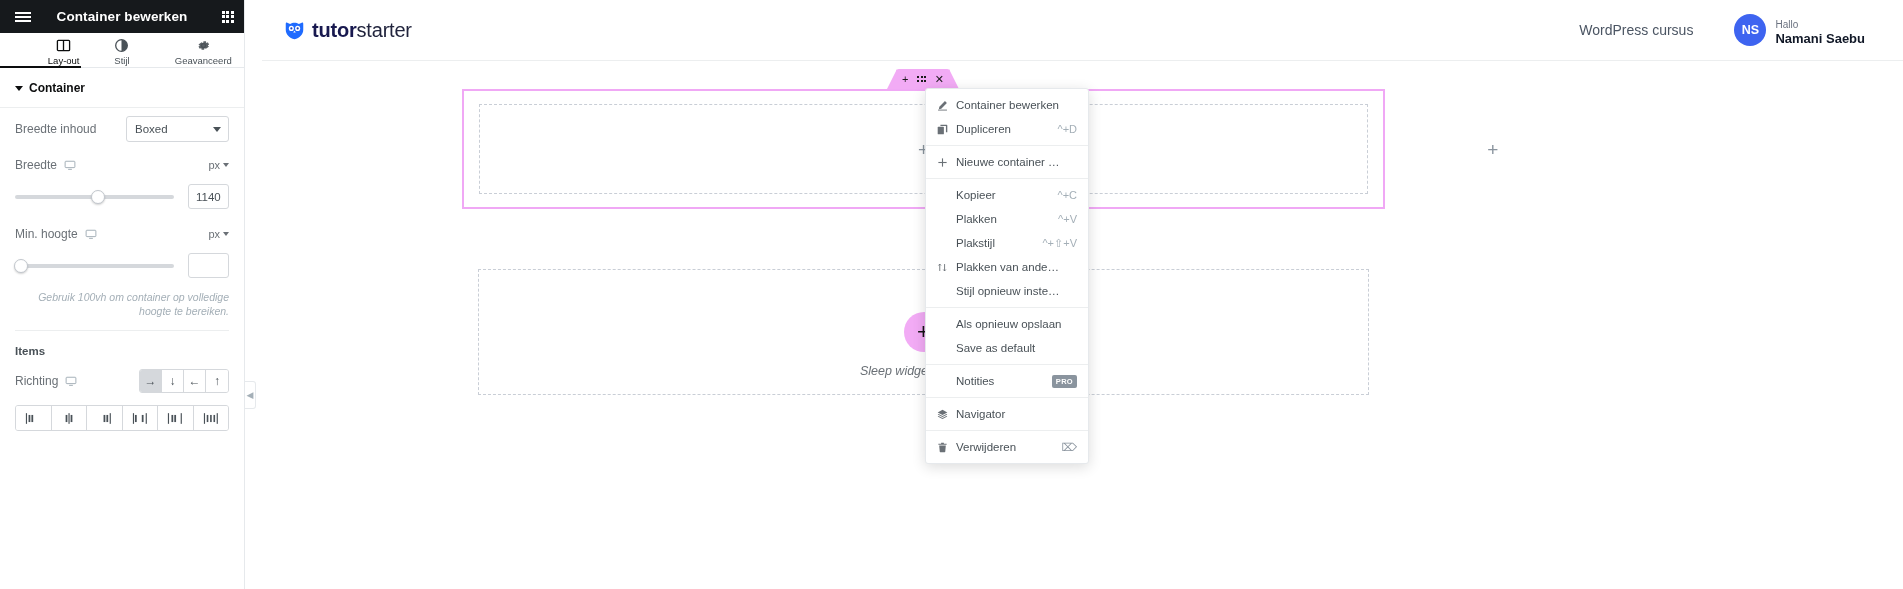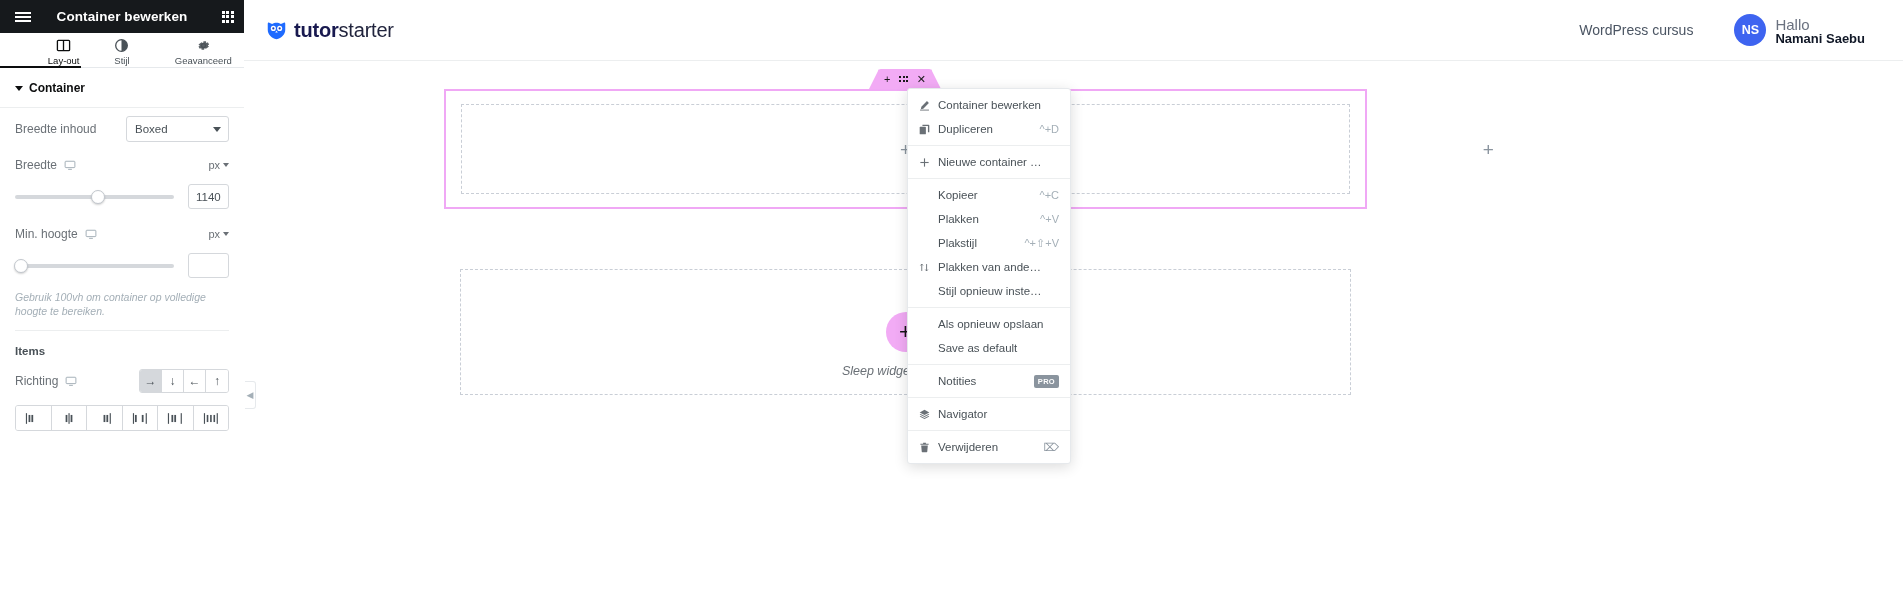--- a/index.html
+++ b/index.html
@@ -91,7 +91,7 @@
   .dotgrid i { display:block; width:3px; height:3px; background:#fff; }
 
   
-  #preview { position:absolute; left:244px; top:0; right:0; height:589px; background:#7dd3fc; overflow:hidden; }
+  #preview { position:absolute; left:262px; top:0; right:0; height:589px; background:#7dd3fc; overflow:hidden; }
   #site-header {
     height:61px; border-bottom:1px solid #eceeef; display:flex; align-items:center;
     padding:0 38px 0 22px; background:#fff;

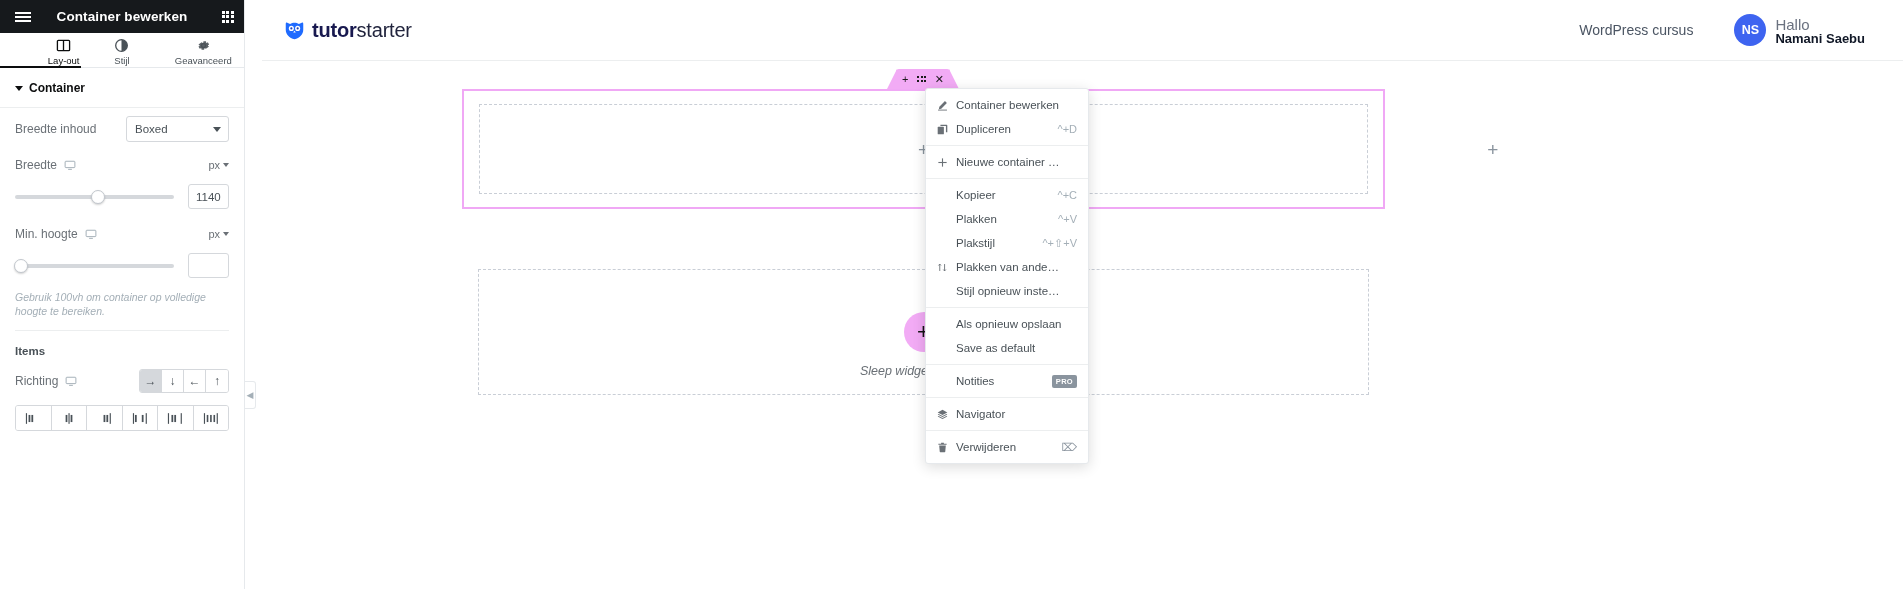--- a/index.html
+++ b/index.html
@@ -106,7 +106,7 @@
   #user-box { display:flex; align-items:flex-end; gap:9px; cursor:pointer; }
   #avatar { width:32px;height:32px;border-radius:50%; background:#3e64f0; color:#fff;
      font-size:12.5px; font-weight:bold; display:flex; align-items:center; justify-content:center;}
-  #user-text .hello { font-size:15px; color:#6b7280; line-height:12px; }
+  #user-text .hello { font-size:10px; color:#6b7280; line-height:12px; }
   #user-text .uname { font-size:13px; font-weight:bold; color:#111827; line-height:15px; }
 
   #canvas { position:relative; height:528px; background:#fff; }

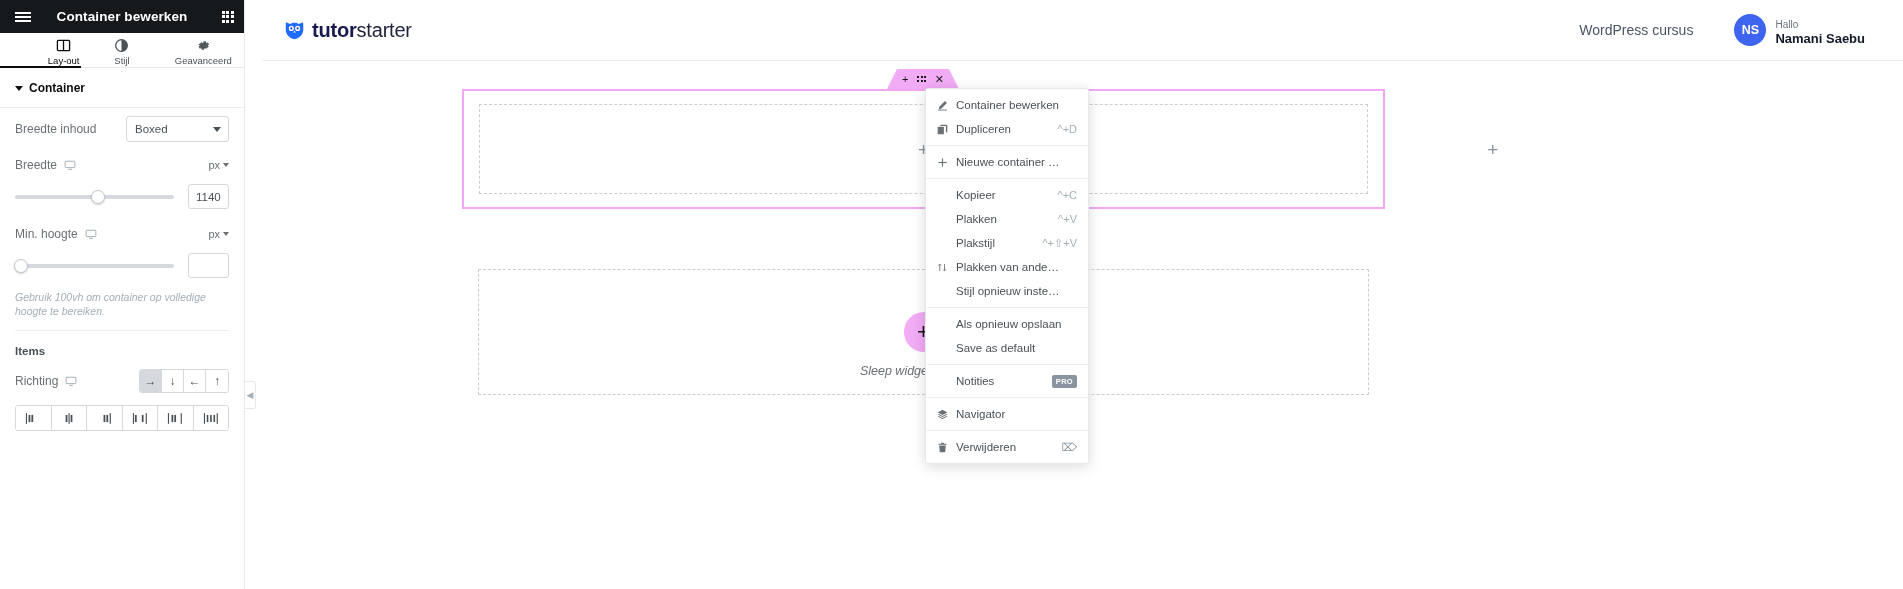--- a/index.html
+++ b/index.html
@@ -63,7 +63,7 @@
      background:#fff; border:1px solid #c2c7cd; box-shadow:0 1px 2px rgba(0,0,0,.18); cursor:pointer;}
   .numbox { width:41px; height:25px; border:1px solid #d5d8dc; border-radius:3px;
     font-size:11.5px; color:#495157; display:flex; align-items:center; padding-left:7px; background:#fff;}
-  .hint { padding:2px 15px 12px 15px; font-size:10.5px; color:#a4afb7; font-style:italic; line-height:14px; }
+  .hint { padding:2px 15px 12px 15px; font-size:10.5px; color:#a4afb7; font-style:italic; line-height:14px;text-align:right; }
   .divider { height:1px; background:#eceeef; margin:0 15px; }
   .grouplabel { padding:14px 15px 4px 15px; font-size:11.5px; font-weight:bold; color:#495157; }
 

